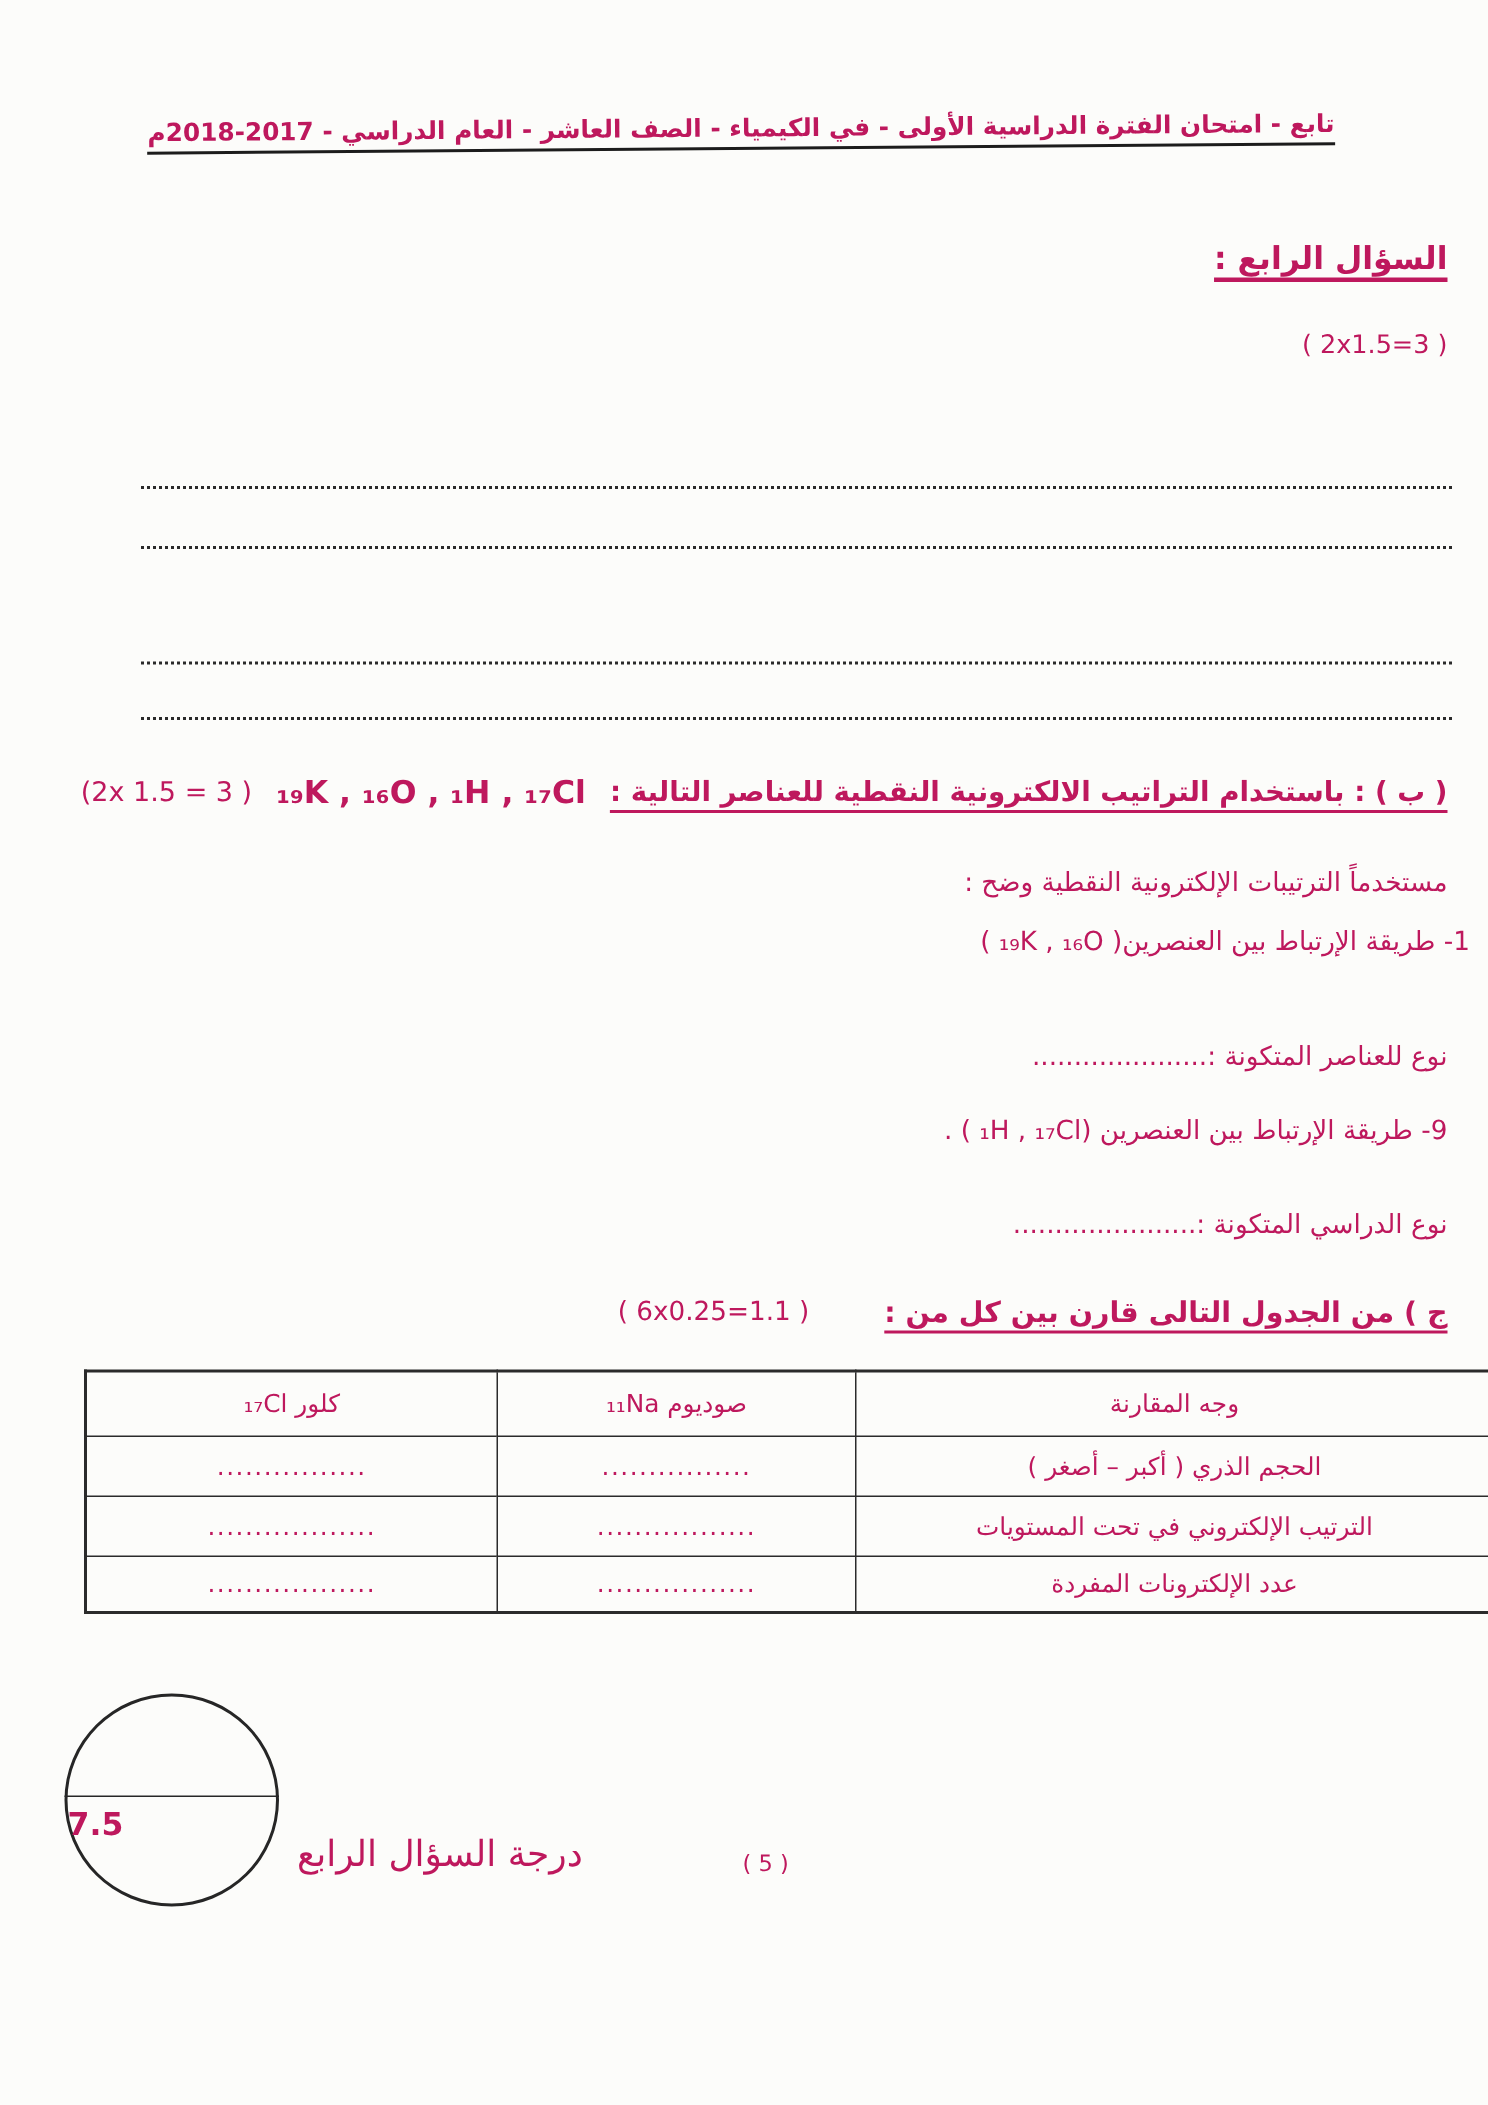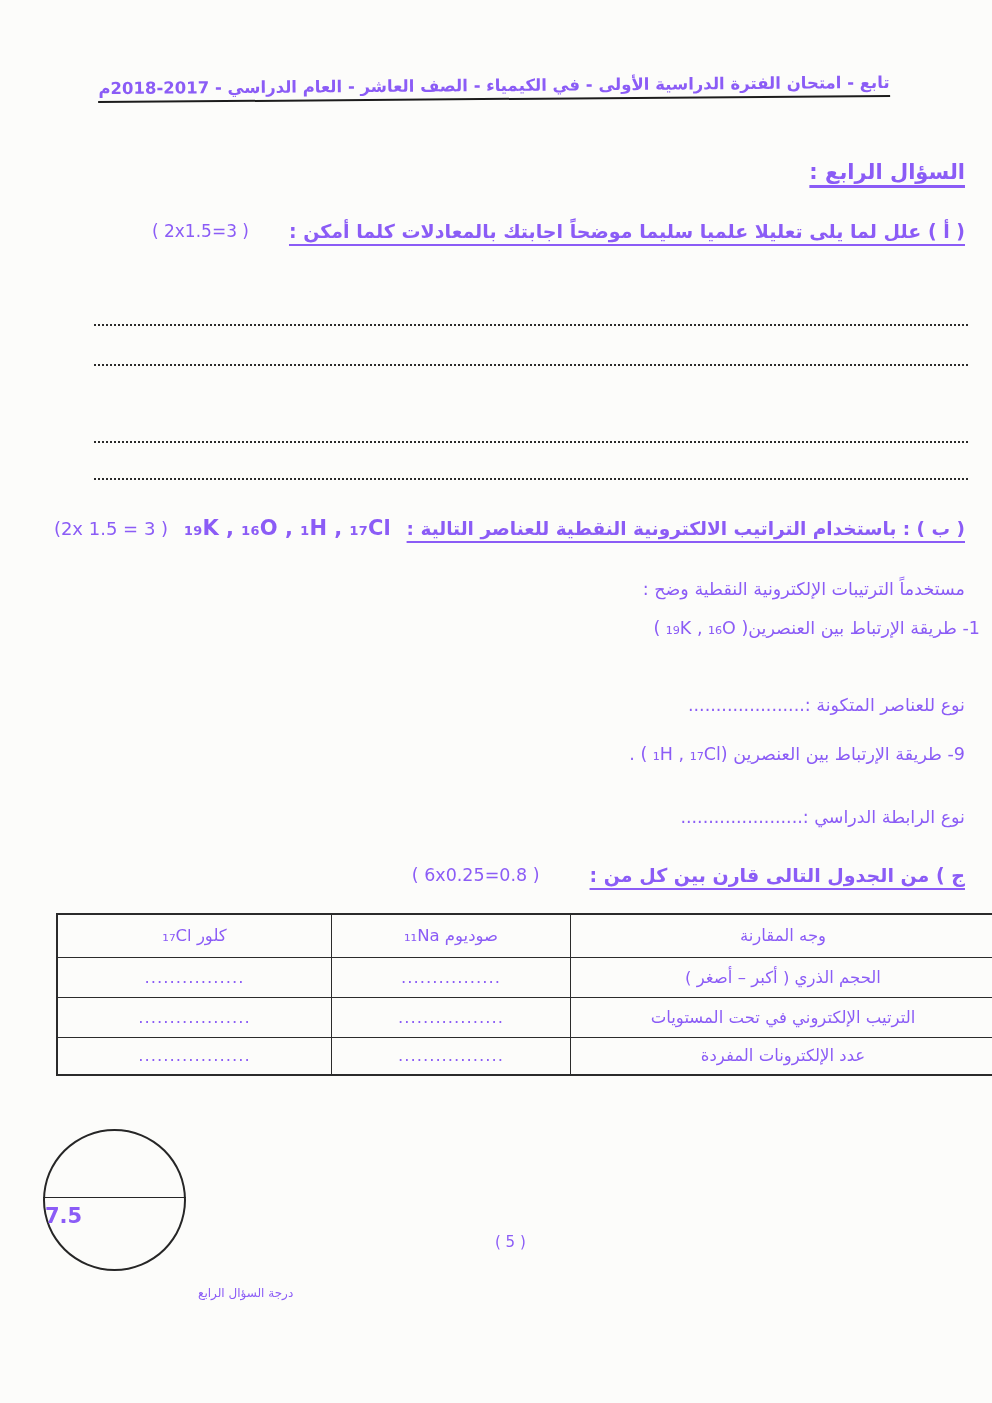--- a/index.html
+++ b/index.html
@@ -9,7 +9,7 @@
     margin:0 auto;
     background:#fcfcfa;
     font-family:"DejaVu Sans",sans-serif;
-    color:#8b5cf6;
+    color:#be185d;
     direction:rtl;
     overflow:hidden;
   }

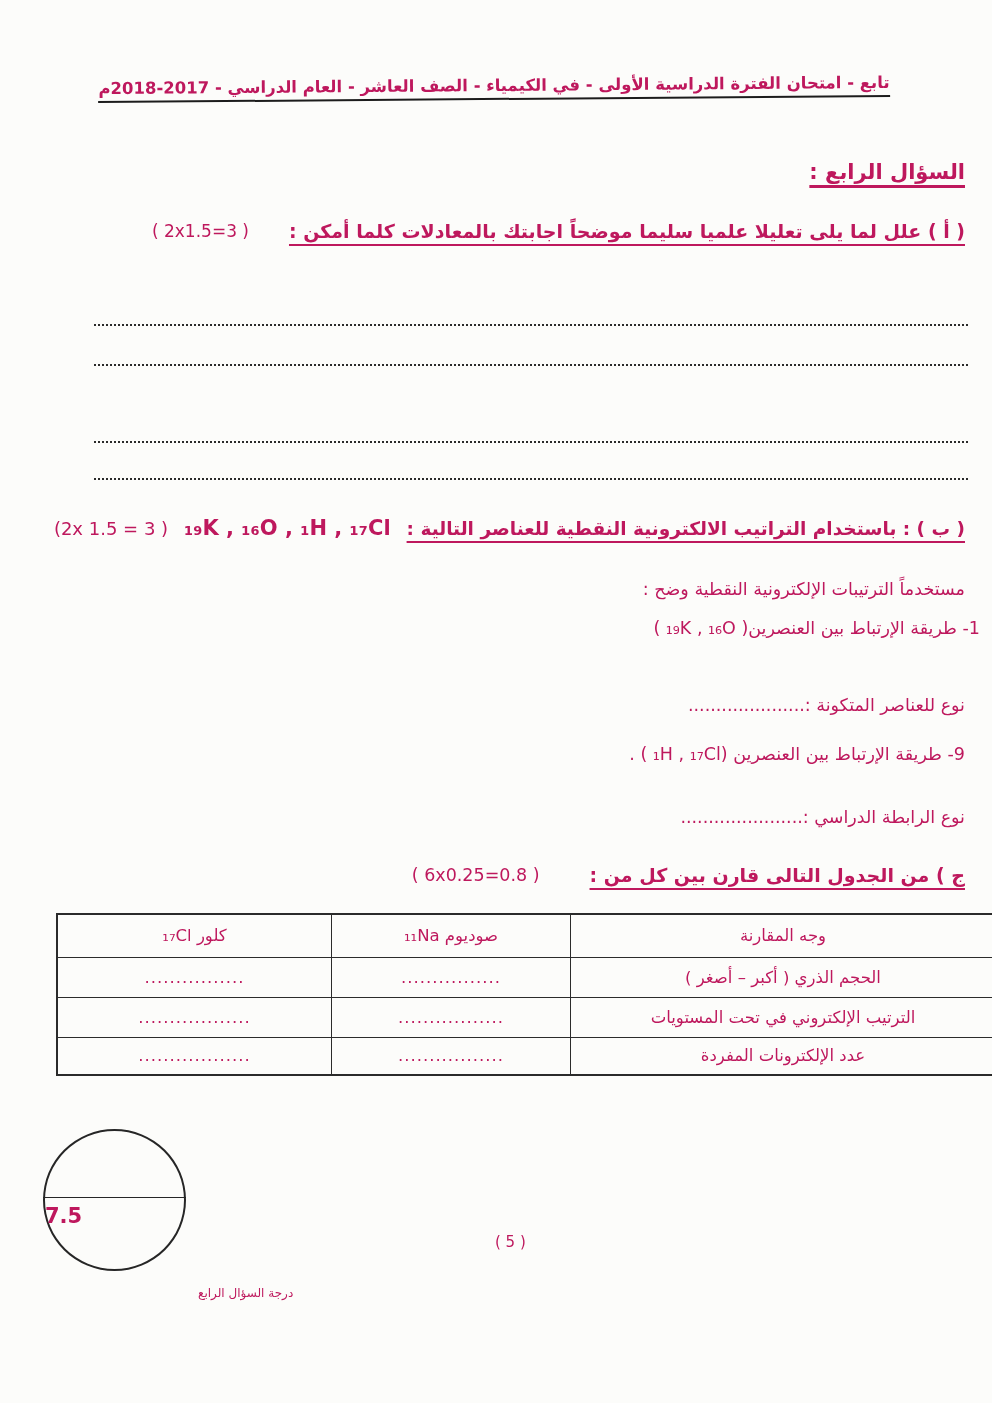--- a/index.html
+++ b/index.html
@@ -87,7 +87,6 @@
   <div class="abs qtitle">السؤال الرابع :</div>
 
   <div class="abs rowflex" style="top:220px;right:27px;gap:40px;">
-    <span class="bold-u" style="font-size:19px;">( أ ) علل لما يلى تعليلا علميا سليما  موضحاً اجابتك بالمعادلات كلما أمكن :</span>
     <span class="score">( 2x1.5=3 )</span>
   </div>
 

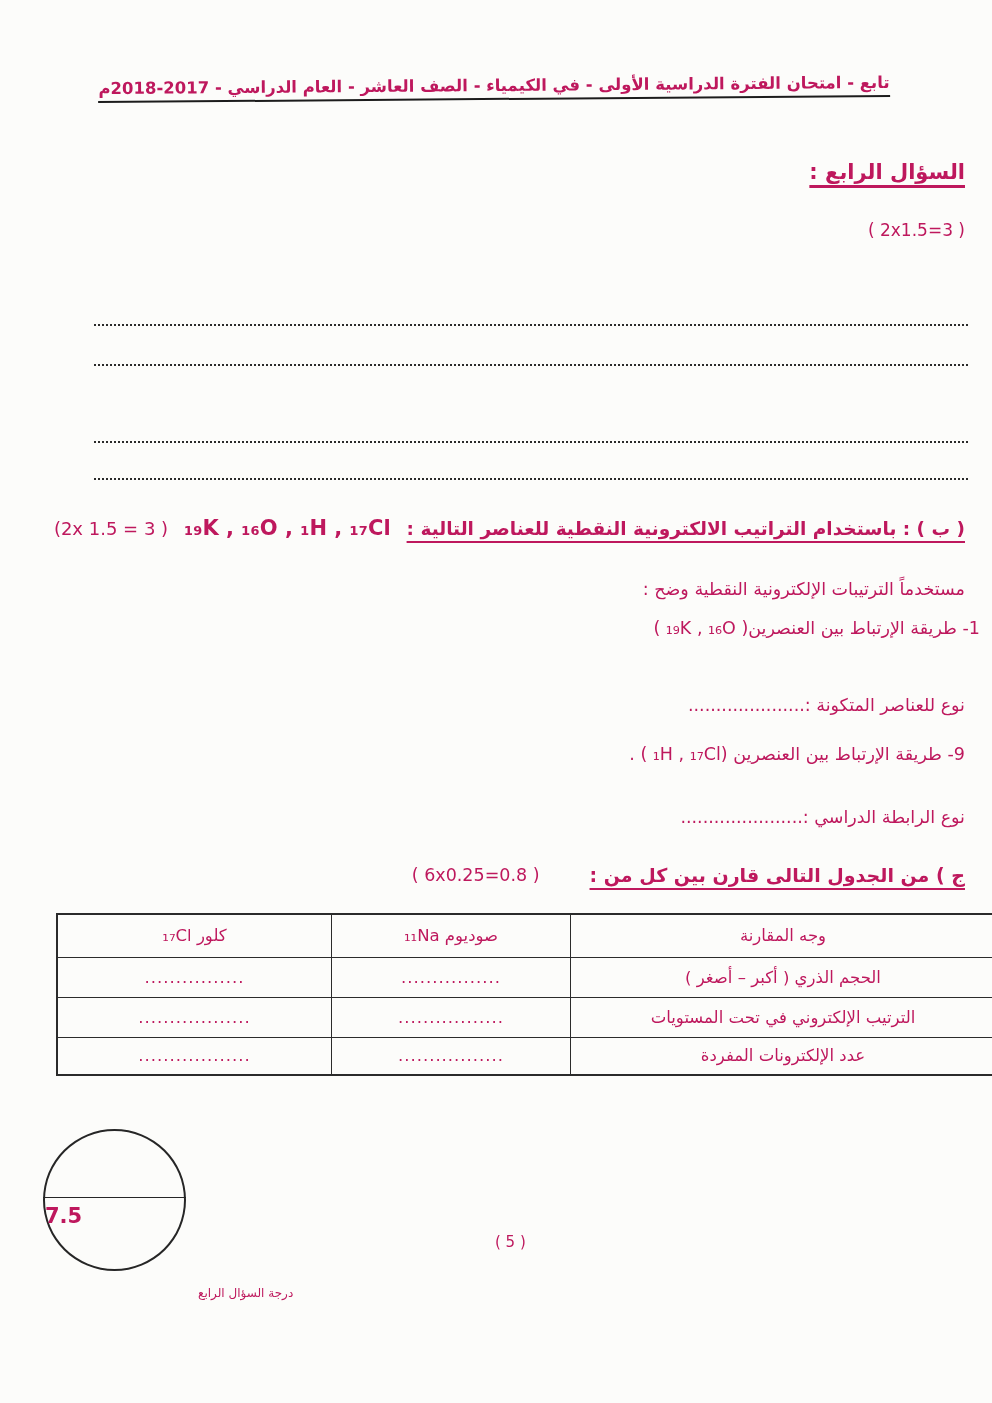--- a/index.html
+++ b/index.html
@@ -112,7 +112,7 @@
 
   <div class="abs bodyline" style="top:744px;right:27px;">9- طريقة الإرتباط بين العنصرين (₁H , ₁₇Cl ) .</div>
 
-  <div class="abs bodyline" style="top:807px;right:27px;">نوع الرابطة الدراسي :......................</div>
+  <div class="abs bodyline" style="top:807px;right:27px;">نوع الدراسي المتكونة :......................</div>
 
   <div class="abs rowflex" style="top:864px;right:27px;gap:50px;">
     <span class="bold-u" style="font-size:19px;">ج ) من الجدول التالى قارن بين كل من :</span>

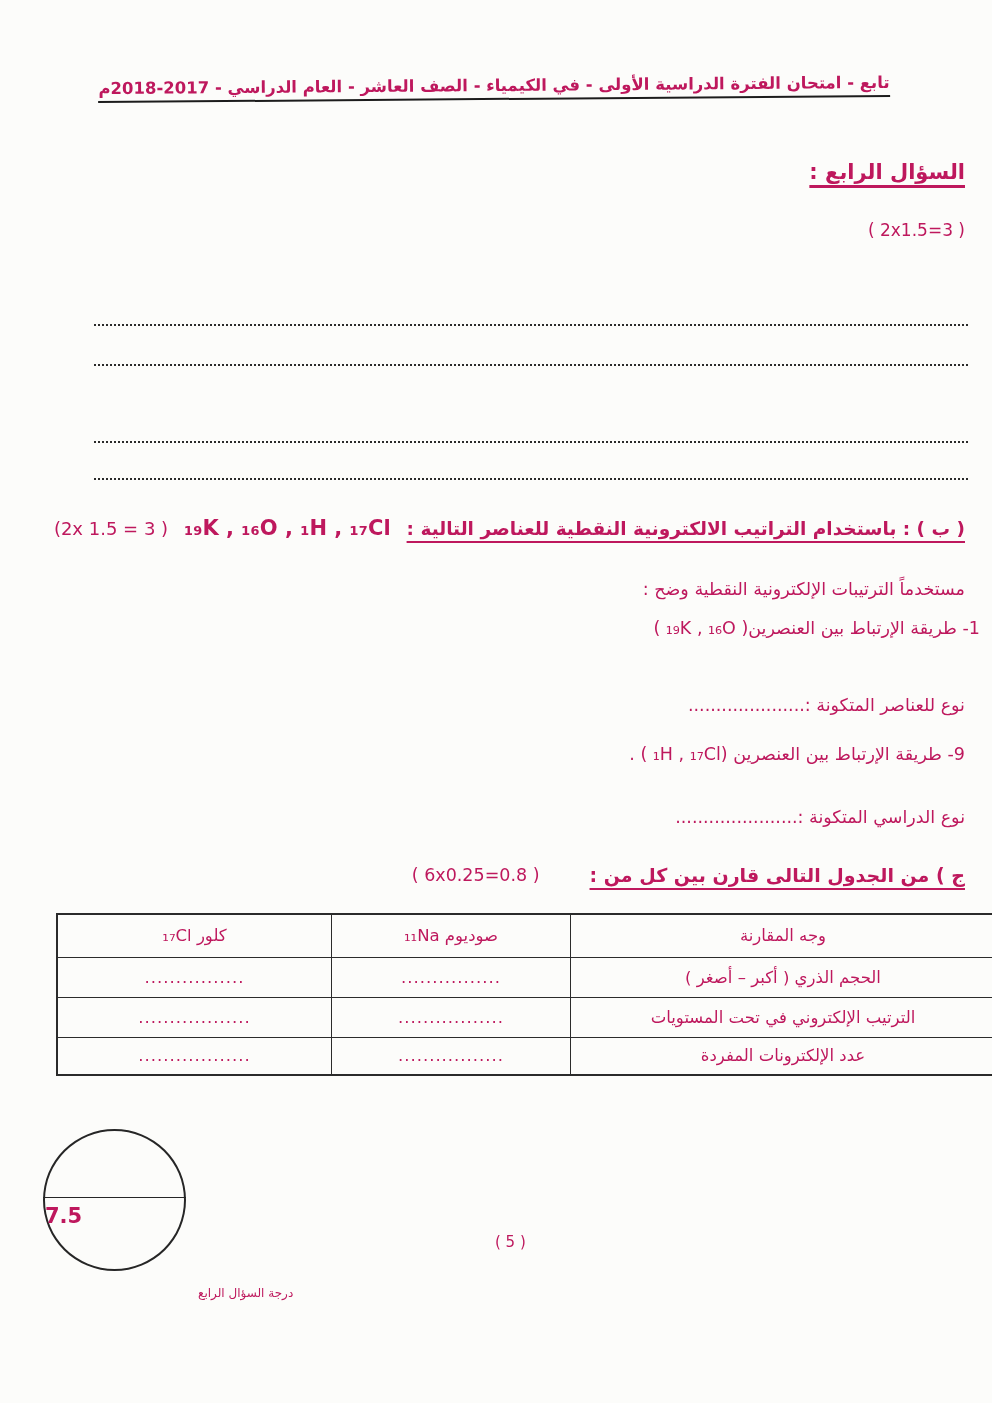--- a/index.html
+++ b/index.html
@@ -116,7 +116,7 @@
 
   <div class="abs rowflex" style="top:864px;right:27px;gap:50px;">
     <span class="bold-u" style="font-size:19px;">ج ) من الجدول التالى قارن بين كل من :</span>
-    <span class="score" style="font-size:17.5px;">( 6x0.25=0.8 )</span>
+    <span class="score" style="font-size:17.5px;">( 6x0.25=1.1 )</span>
   </div>
 
   <table class="cmp abs" style="top:913px;left:56px;">

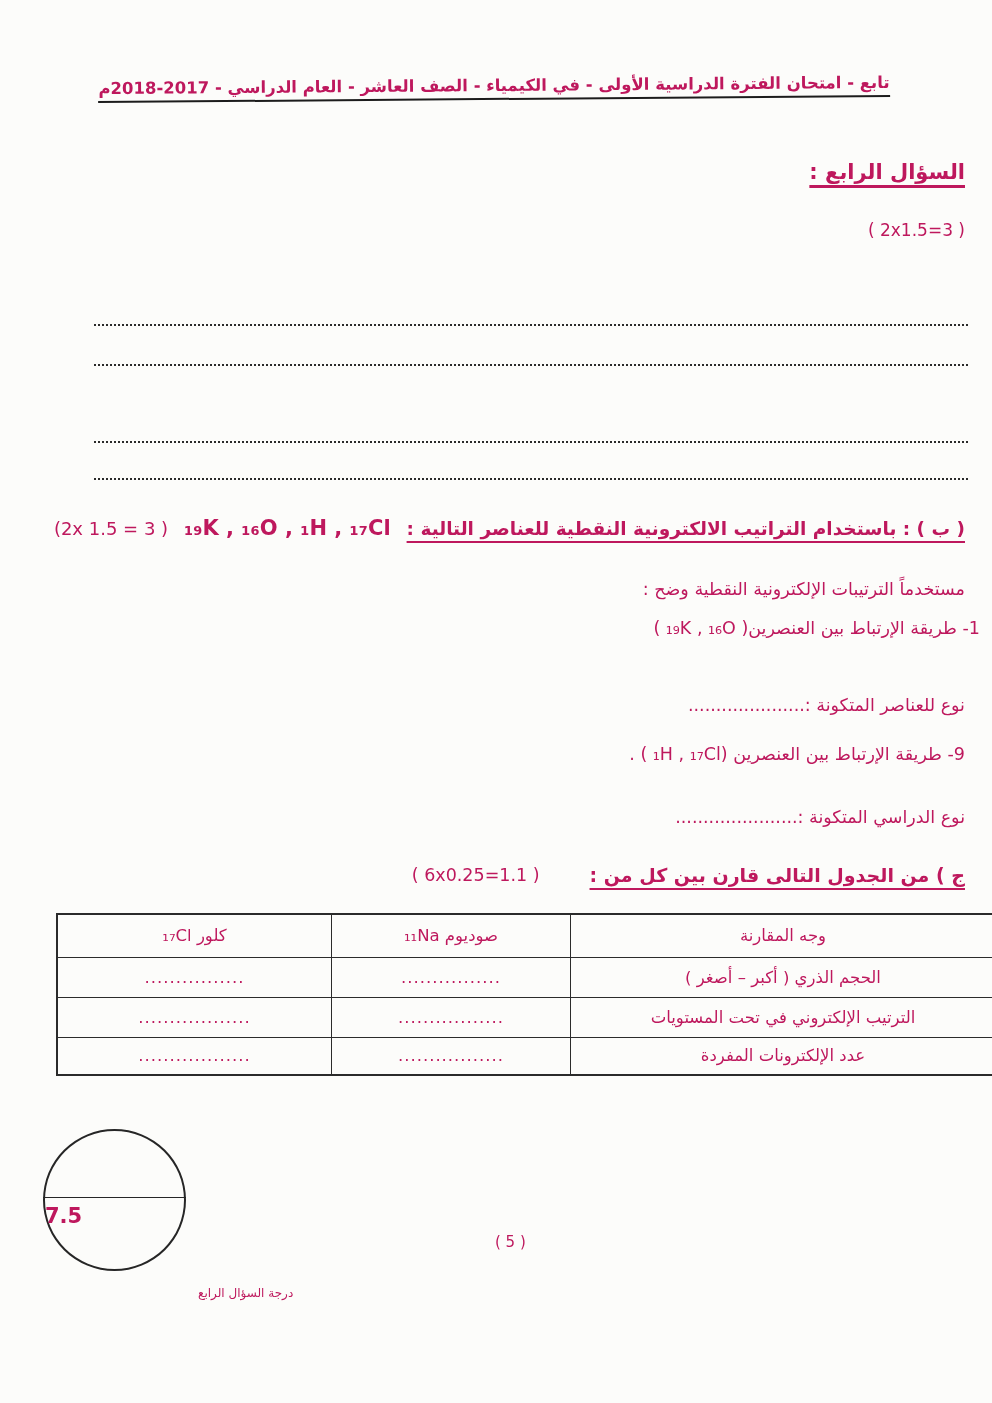--- a/index.html
+++ b/index.html
@@ -72,7 +72,7 @@
     text-align:left;font-size:21px;font-weight:bold;
     direction:ltr;
   }
-  .score-label{top:1286px;left:198px;font-size:12px;white-space:nowrap;}
+  .score-label{top:1222px;left:198px;font-size:24px;white-space:nowrap;}
   .pagenum{top:1233px;left:495px;font-size:15px;direction:ltr;unicode-bidi:embed;}
 </style>
 </head>

